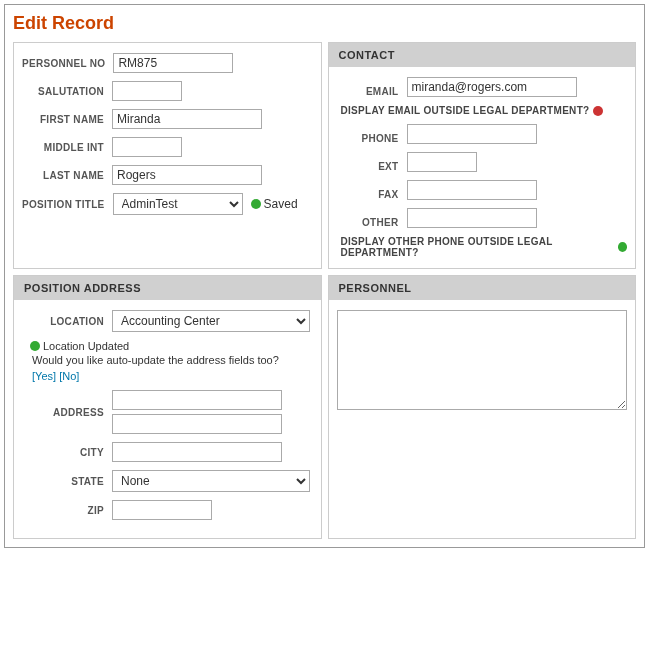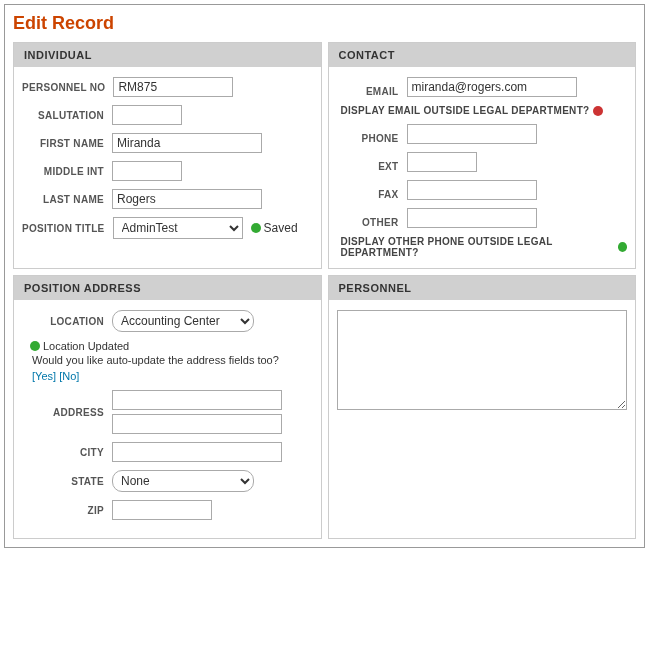--- a/index.html
+++ b/index.html
@@ -189,7 +189,6 @@
   <div class="two-col">
 
     <div class="panel">
-      <div class="panel-header">INDIVIDUAL</div>
       <div class="panel-body">
 
         <div class="field-row">

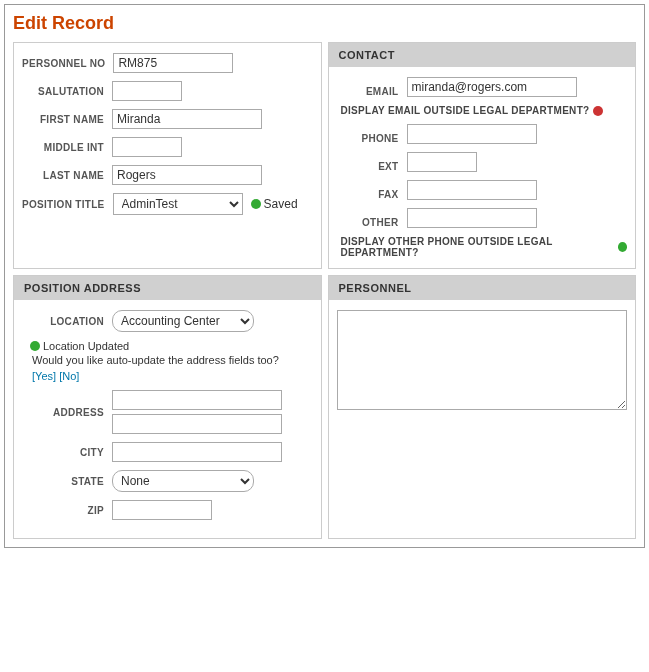--- a/index.html
+++ b/index.html
@@ -80,7 +80,7 @@
     .input-email { width: 170px; }
     .input-contact { width: 130px; }
     .select-md { width: 130px; }
-    .select-lg { width: 142px; border-radius: 10px; }
+    .select-lg { width: 198px; }
     .position-row {
       display: flex;
       align-items: center;

